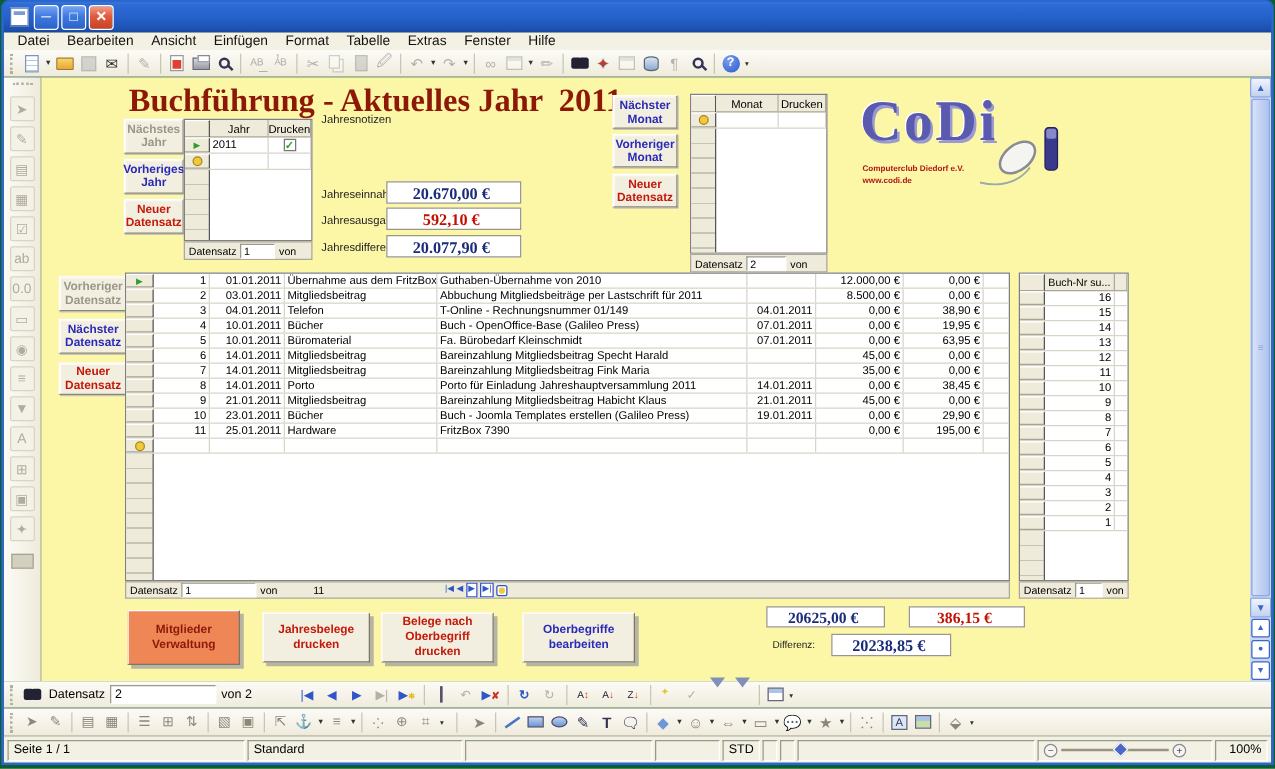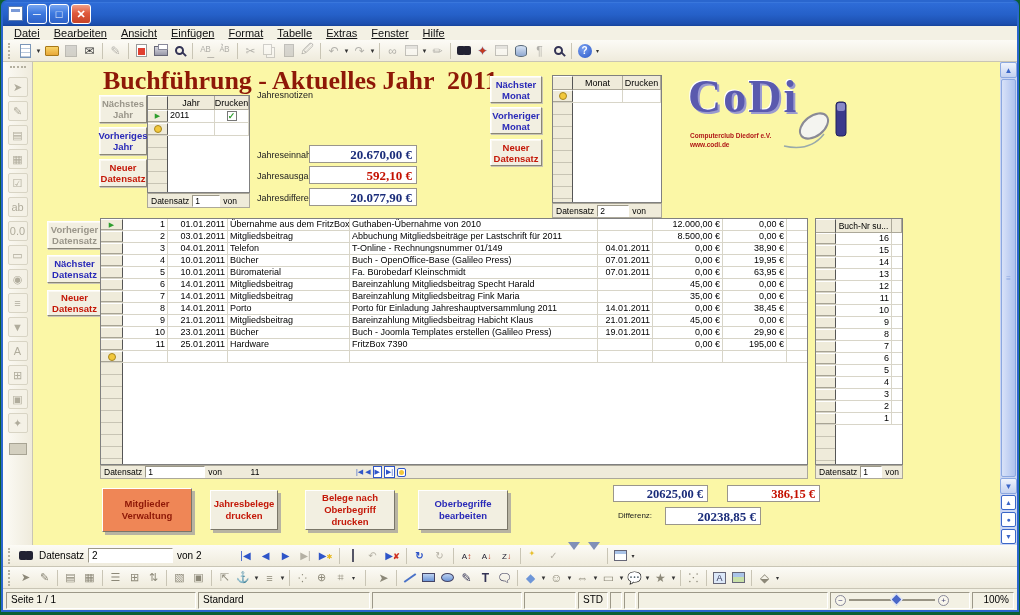--- a/index.html
+++ b/index.html
@@ -25,7 +25,7 @@
 
   .menubar { position:absolute; left:3px; top:26px; width:1014px; height:14px; background:#F3F1E4;
     display:flex; align-items:center; font-size:11px; padding-left:4px; }
-  .menu-item { padding:4px 7px; line-height:14px; color:#111;text-decoration:underline; }
+  .menu-item { padding:4px 7px; line-height:14px; color:#111; }
 
   .toolbar { background:linear-gradient(180deg,#FCFBF6,#EFEBDC); border-bottom:1px solid #C9C5B5;
     display:flex; align-items:center; }

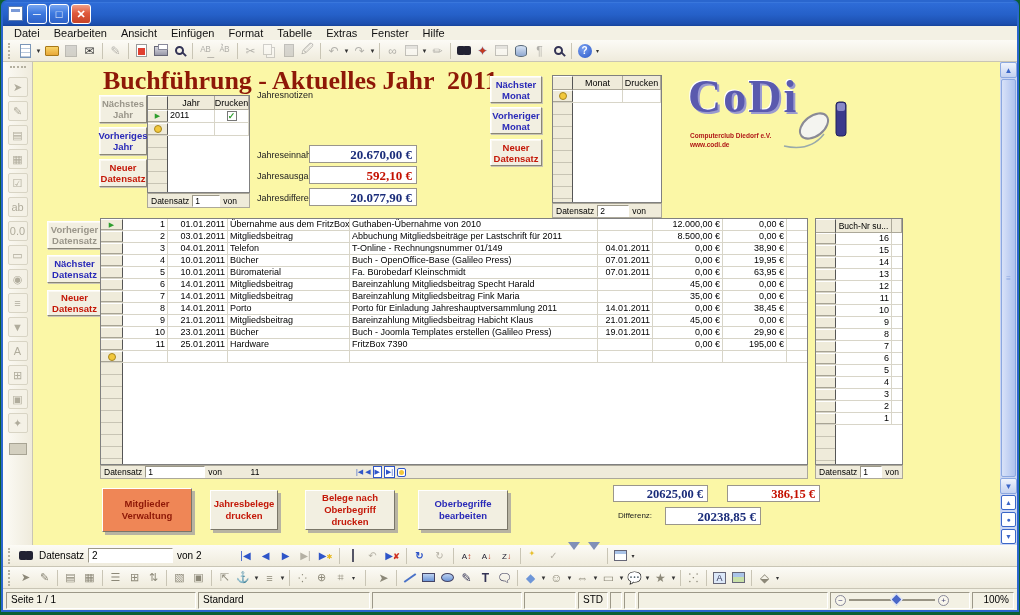--- a/index.html
+++ b/index.html
@@ -114,7 +114,7 @@
 
   
   .money { background:#fff; border:1px solid #9A968C; font-family:"Liberation Serif",serif; font-weight:bold;
-    text-align:right; padding:1px 4px 0 0; font-size:13px; }
+    text-align:center; padding:1px 4px 0 0; font-size:13px; }
   .money.navy { color:#1A2C7A; } .money.red { color:#C41000; }
   .flabel { font-size:9px; color:#222; }
 

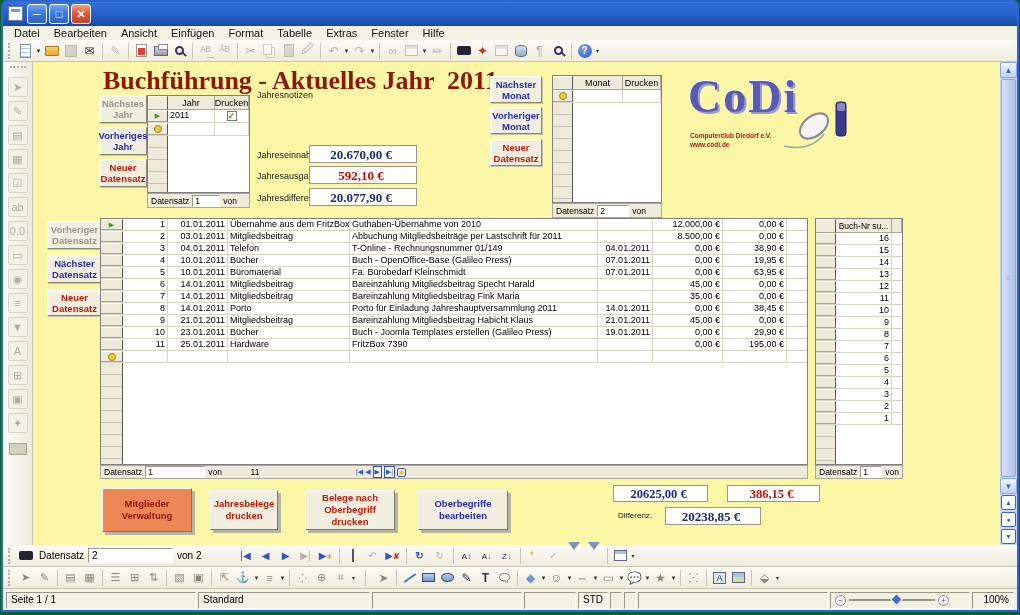--- a/index.html
+++ b/index.html
@@ -662,7 +662,7 @@
   <div class="abs money navy" style="left:632px;top:445px;width:96px;height:18px;font-size:13px">20238,85 €</div>
 
   <div class="abs action-btn orange" style="left:69px;top:426px;width:90px;height:44px">Mitglieder Verwaltung</div>
-  <div class="abs action-btn" style="left:177px;top:428px;width:68px;height:40px;color:#C41808">Jahresbelege drucken</div>
+  <div class="abs action-btn" style="left:177px;top:428px;width:86px;height:40px;color:#C41808">Jahresbelege drucken</div>
   <div class="abs action-btn" style="left:385px;top:428px;width:90px;height:40px;color:#2A2AB8">Oberbegriffe bearbeiten</div>
   <div class="abs action-btn" style="left:272px;top:428px;width:90px;height:40px;color:#C41808">Belege nach Oberbegriff drucken</div>
 </div>

